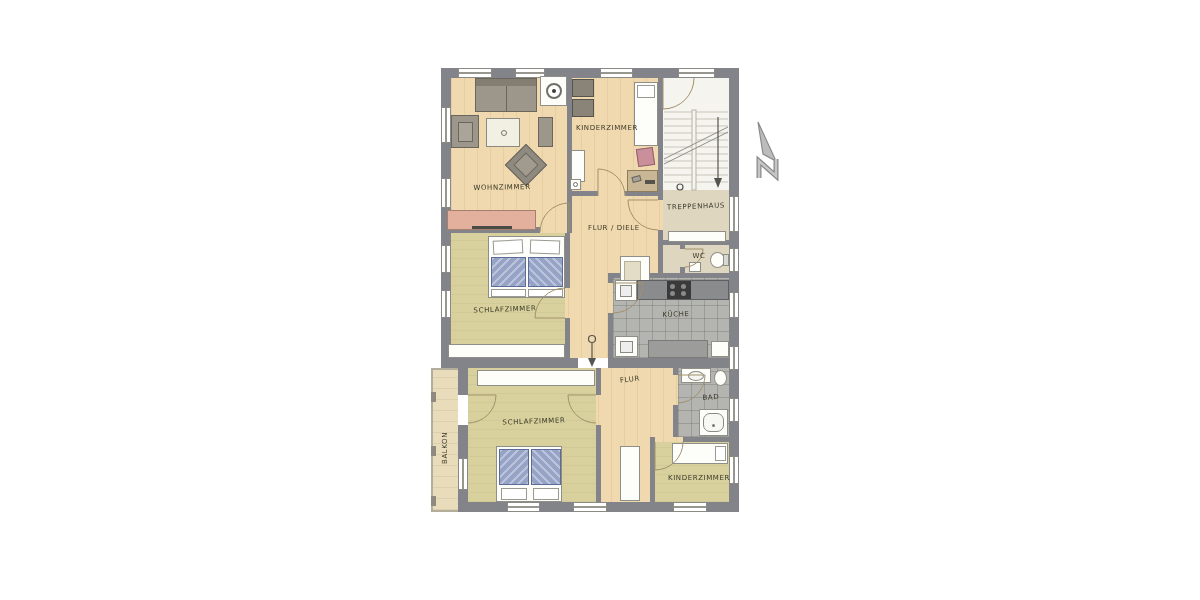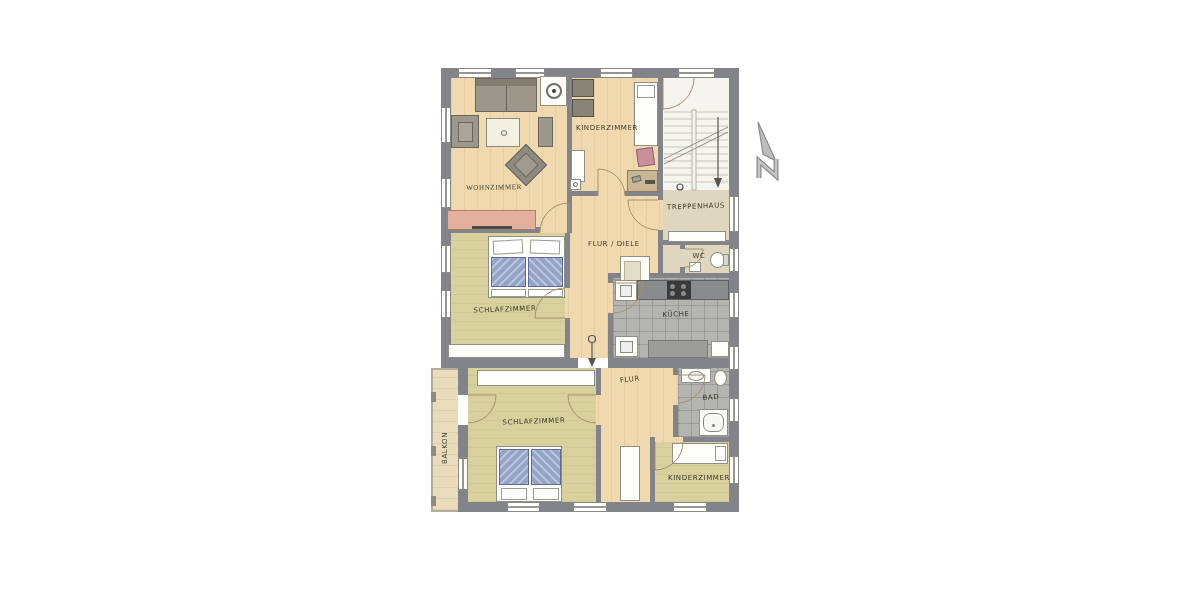--- a/index.html
+++ b/index.html
@@ -263,7 +263,7 @@
     </g>
   </svg>
 
-  <div class="room-label" style="left:63px;top:128px;transform:translate(-50%,-50%) rotate(-1deg);font-family:Liberation Serif, serif;">WOHNZIMMER</div>
+  <div class="room-label" style="left:71px;top:128px;transform:translate(-50%,-50%) rotate(-1deg);">WOHNZIMMER</div>
   <div class="room-label" style="left:176px;top:68px;">KINDERZIMMER</div>
   <div class="room-label" style="left:265px;top:147px;transform:translate(-50%,-50%) rotate(-2deg);">TREPPENHAUS</div>
   <div class="room-label" style="left:183px;top:184px;">FLUR / DIELE</div>

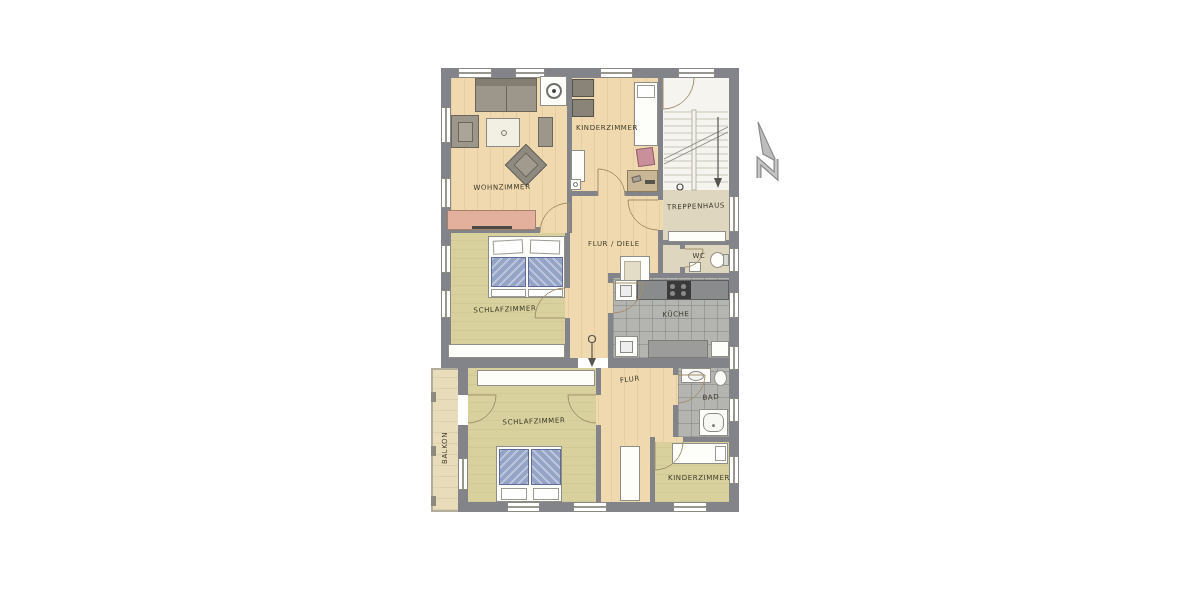--- a/index.html
+++ b/index.html
@@ -266,7 +266,7 @@
   <div class="room-label" style="left:71px;top:128px;transform:translate(-50%,-50%) rotate(-1deg);">WOHNZIMMER</div>
   <div class="room-label" style="left:176px;top:68px;">KINDERZIMMER</div>
   <div class="room-label" style="left:265px;top:147px;transform:translate(-50%,-50%) rotate(-2deg);">TREPPENHAUS</div>
-  <div class="room-label" style="left:183px;top:184px;">FLUR / DIELE</div>
+  <div class="room-label" style="left:183px;top:168px;">FLUR / DIELE</div>
   <div class="room-label" style="left:268px;top:196px;">WC</div>
   <div class="room-label" style="left:245px;top:255px;transform:translate(-50%,-50%) rotate(-2deg);">KÜCHE</div>
   <div class="room-label" style="left:74px;top:250px;transform:translate(-50%,-50%) rotate(-2deg);">SCHLAFZIMMER</div>

